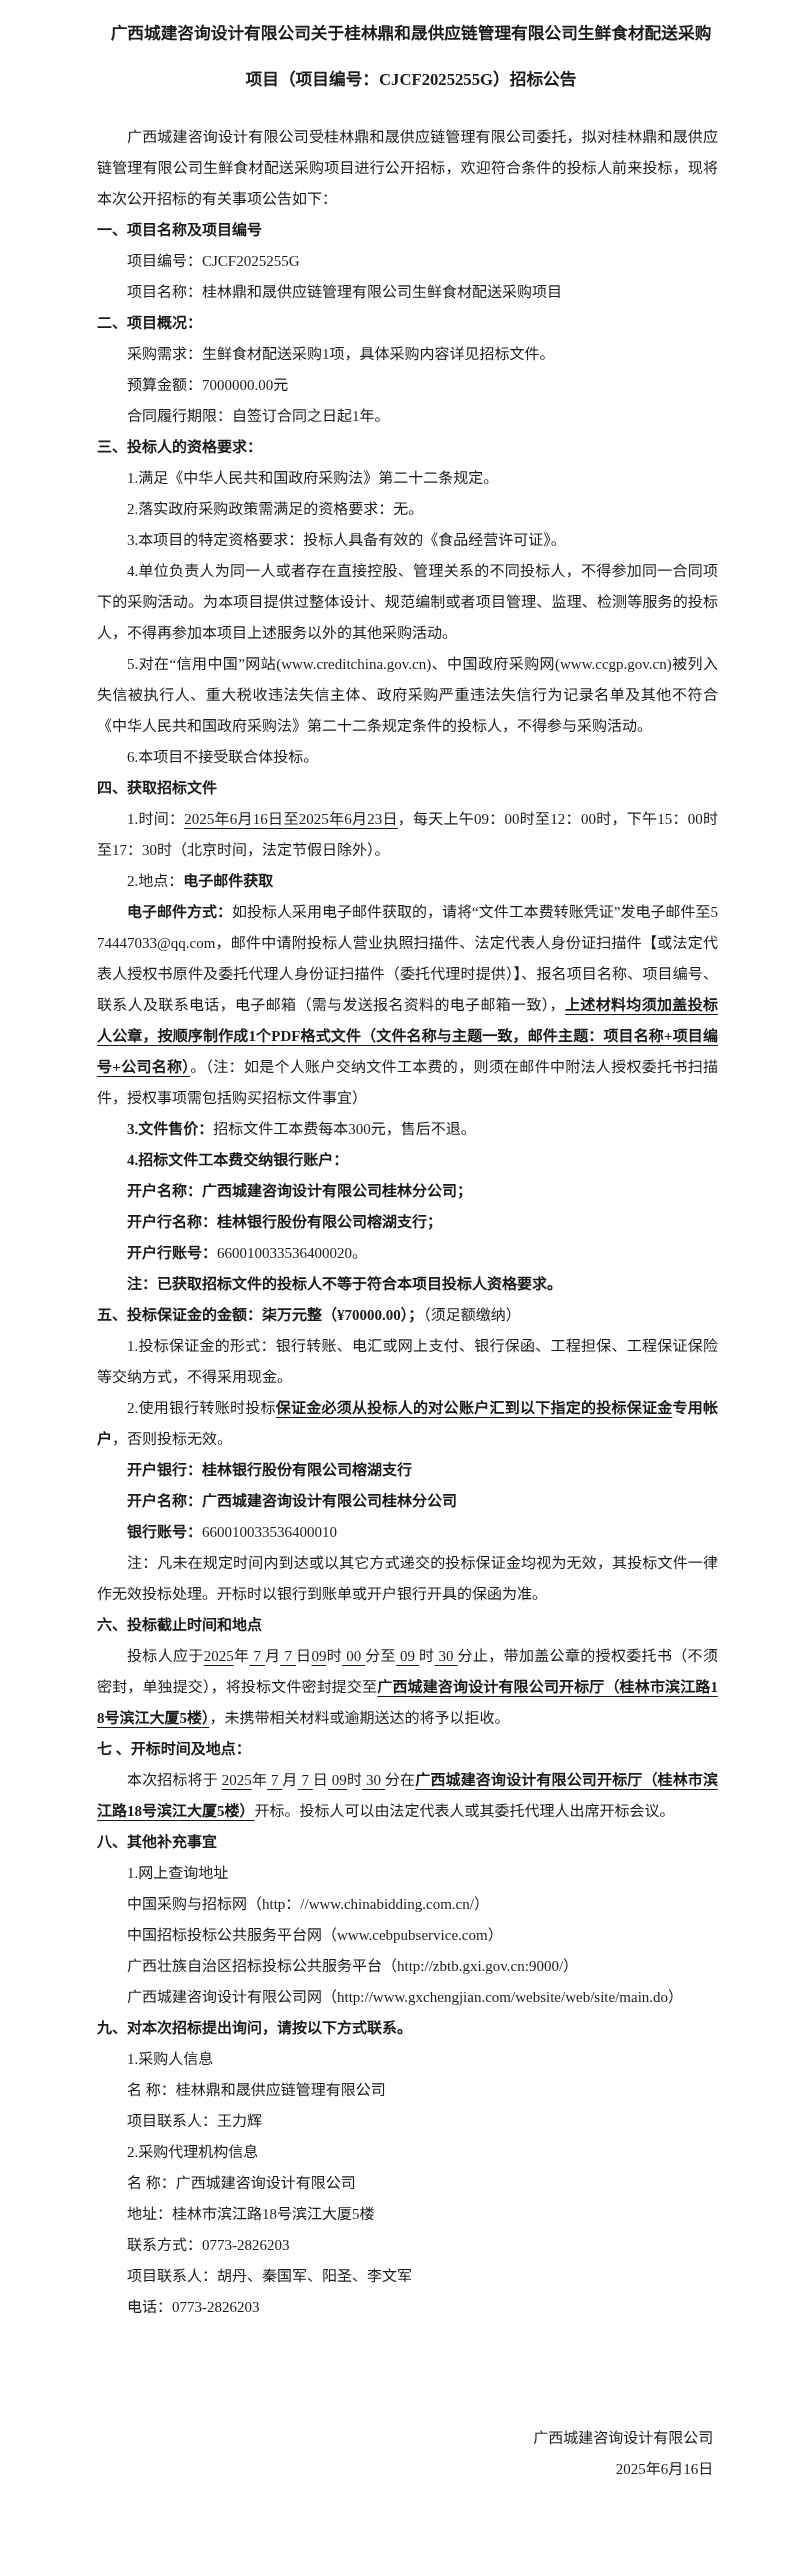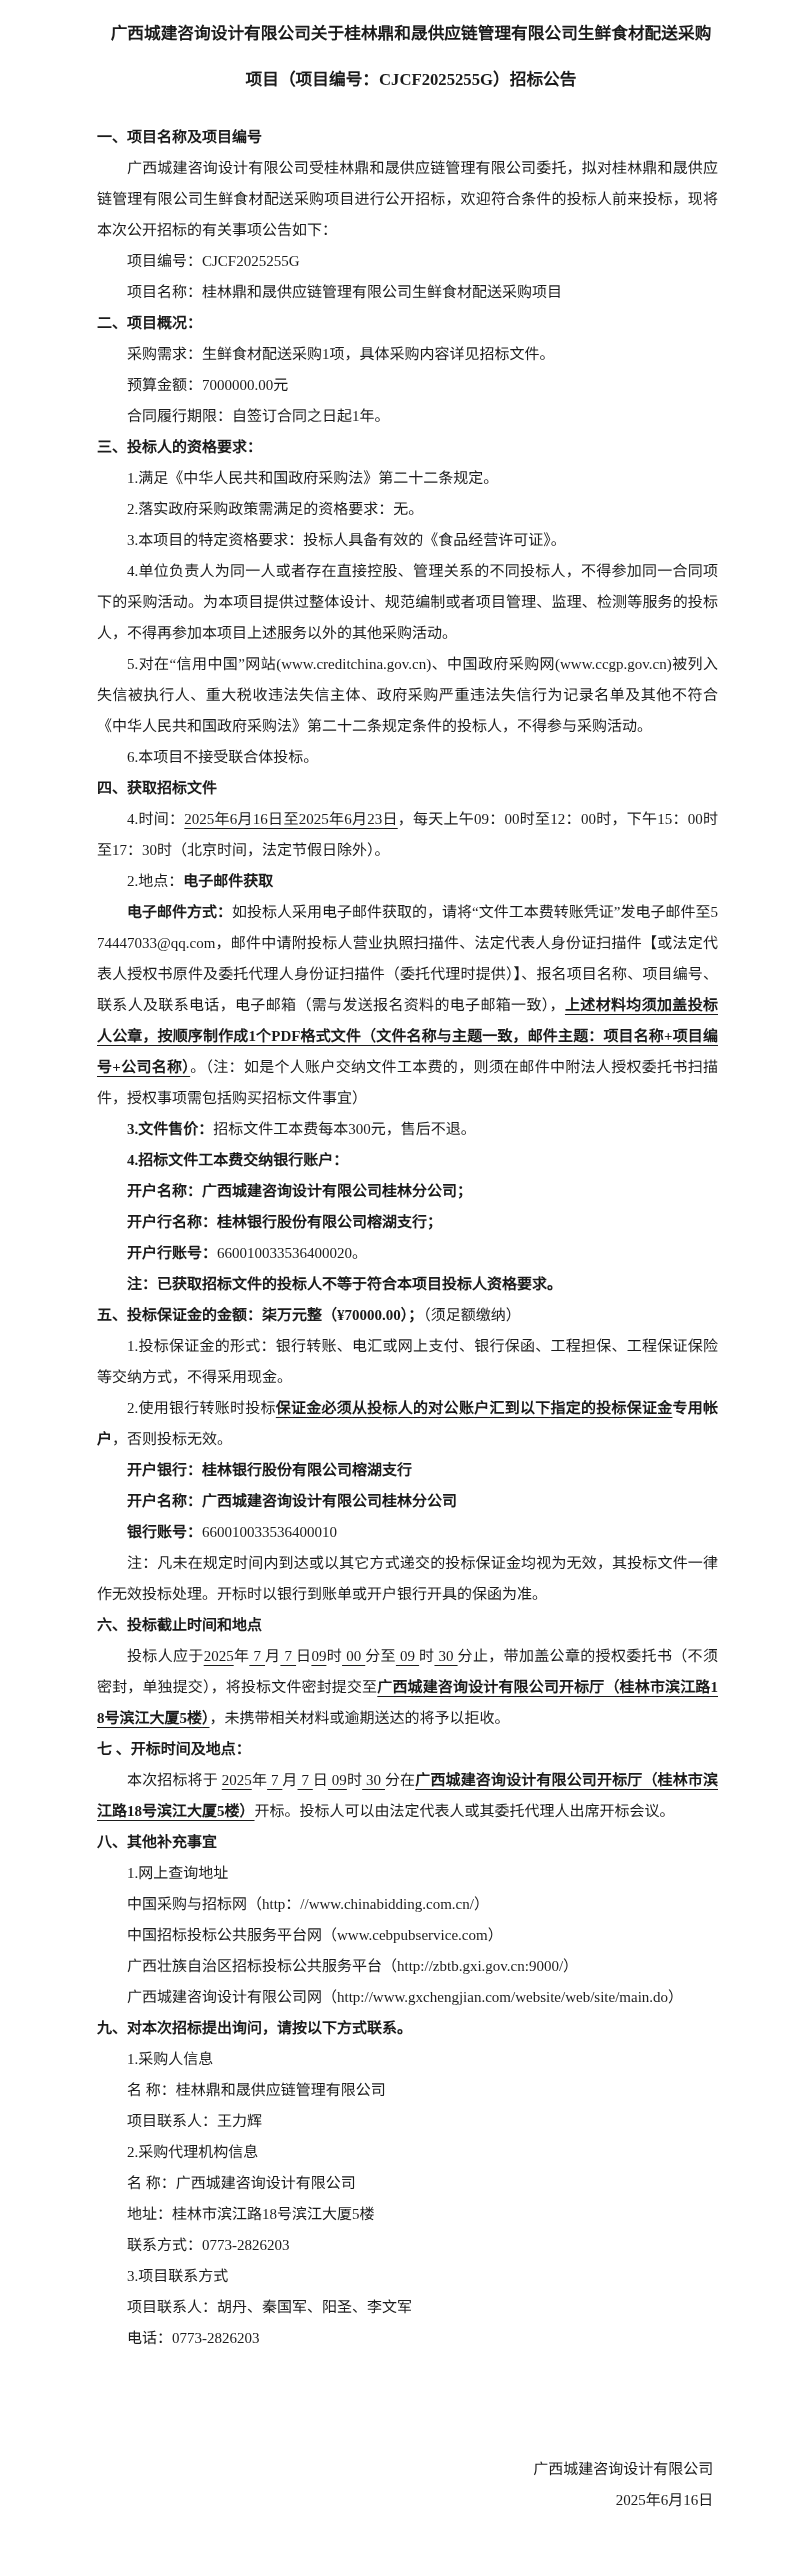--- a/index.html
+++ b/index.html
@@ -46,8 +46,8 @@
   <h1 class="doc-title">广西城建咨询设计有限公司关于桂林鼎和晟供应链管理有限公司生鲜食材配送采购项目（项目编号：CJCF2025255G）招标公告</h1>
 
   <div class="content">
+      <p class="para"><span>广西城建咨询设计有限公司受桂林鼎和晟供应链管理有限公司委托，拟对桂林鼎和晟供应链管理有限公司生鲜食材配送采购项目进行公开招标，欢迎符合条件的投标人前来投标，现将本次公开招标的有关事项公告如下：</span></p>
       <p class="para heading"><span class="b">一、项目名称及项目编号</span></p>
-      <p class="para"><span>广西城建咨询设计有限公司受桂林鼎和晟供应链管理有限公司委托，拟对桂林鼎和晟供应链管理有限公司生鲜食材配送采购项目进行公开招标，欢迎符合条件的投标人前来投标，现将本次公开招标的有关事项公告如下：</span></p>
       <p class="para"><span>项目编号：CJCF2025255G</span></p>
       <p class="para"><span>项目名称：桂林鼎和晟供应链管理有限公司生鲜食材配送采购项目</span></p>
       <p class="para heading"><span class="b">二、项目概况：</span></p>

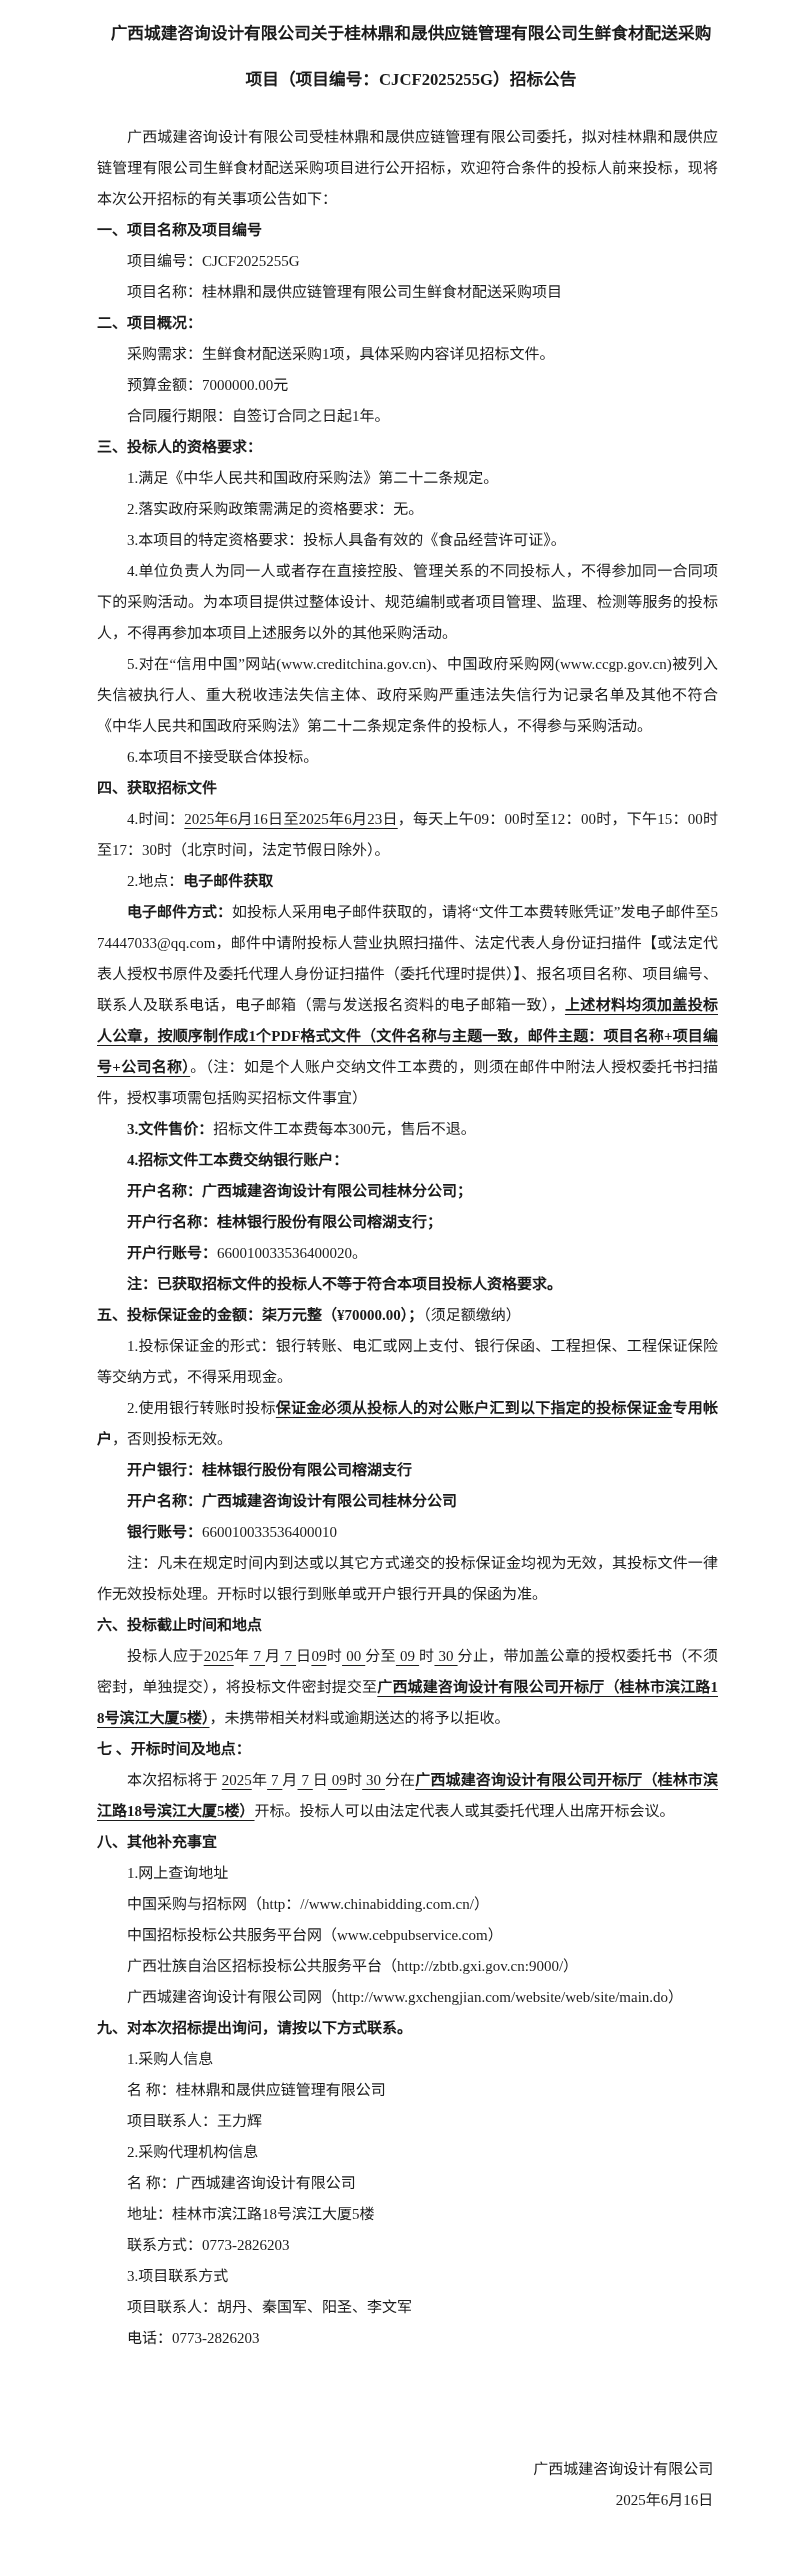--- a/index.html
+++ b/index.html
@@ -62,7 +62,7 @@
       <p class="para"><span>5.对在“信用中国”网站(www.creditchina.gov.cn)、中国政府采购网(www.ccgp.gov.cn)被列入失信被执行人、重大税收违法失信主体、政府采购严重违法失信行为记录名单及其他不符合《中华人民共和国政府采购法》第二十二条规定条件的投标人，不得参与采购活动。</span></p>
       <p class="para"><span>6.本项目不接受联合体投标。</span></p>
       <p class="para heading"><span class="b">四、获取招标文件</span></p>
-      <p class="para"><span>4.时间：</span><span class="u">2025年6月16日至2025年6月23日</span><span>，每天上午09：00时至12：00时，下午15：00时至17：30时（北京时间，法定节假日除外）。</span></p>
+      <p class="para"><span>1.时间：</span><span class="u">2025年6月16日至2025年6月23日</span><span>，每天上午09：00时至12：00时，下午15：00时至17：30时（北京时间，法定节假日除外）。</span></p>
       <p class="para"><span>2.地点：</span><span class="b">电子邮件获取</span></p>
       <p class="para"><span class="b">电子邮件方式：</span><span>如投标人采用电子邮件获取的，请将“文件工本费转账凭证”发电子邮件至574447033@qq.com，邮件中请附投标人营业执照扫描件、法定代表人身份证扫描件【或法定代表人授权书原件及委托代理人身份证扫描件（委托代理时提供）】、报名项目名称、项目编号、联系人及联系电话，电子邮箱（需与发送报名资料的电子邮箱一致），</span><span class="b u">上述材料均须加盖投标人公章，按顺序制作成1个PDF格式文件（文件名称与主题一致，邮件主题：项目名称+项目编号+公司名称）</span><span>。（注：如是个人账户交纳文件工本费的，则须在邮件中附法人授权委托书扫描件，授权事项需包括购买招标文件事宜）</span></p>
       <p class="para"><span class="b">3.文件售价：</span><span>招标文件工本费每本300元，售后不退。</span></p>

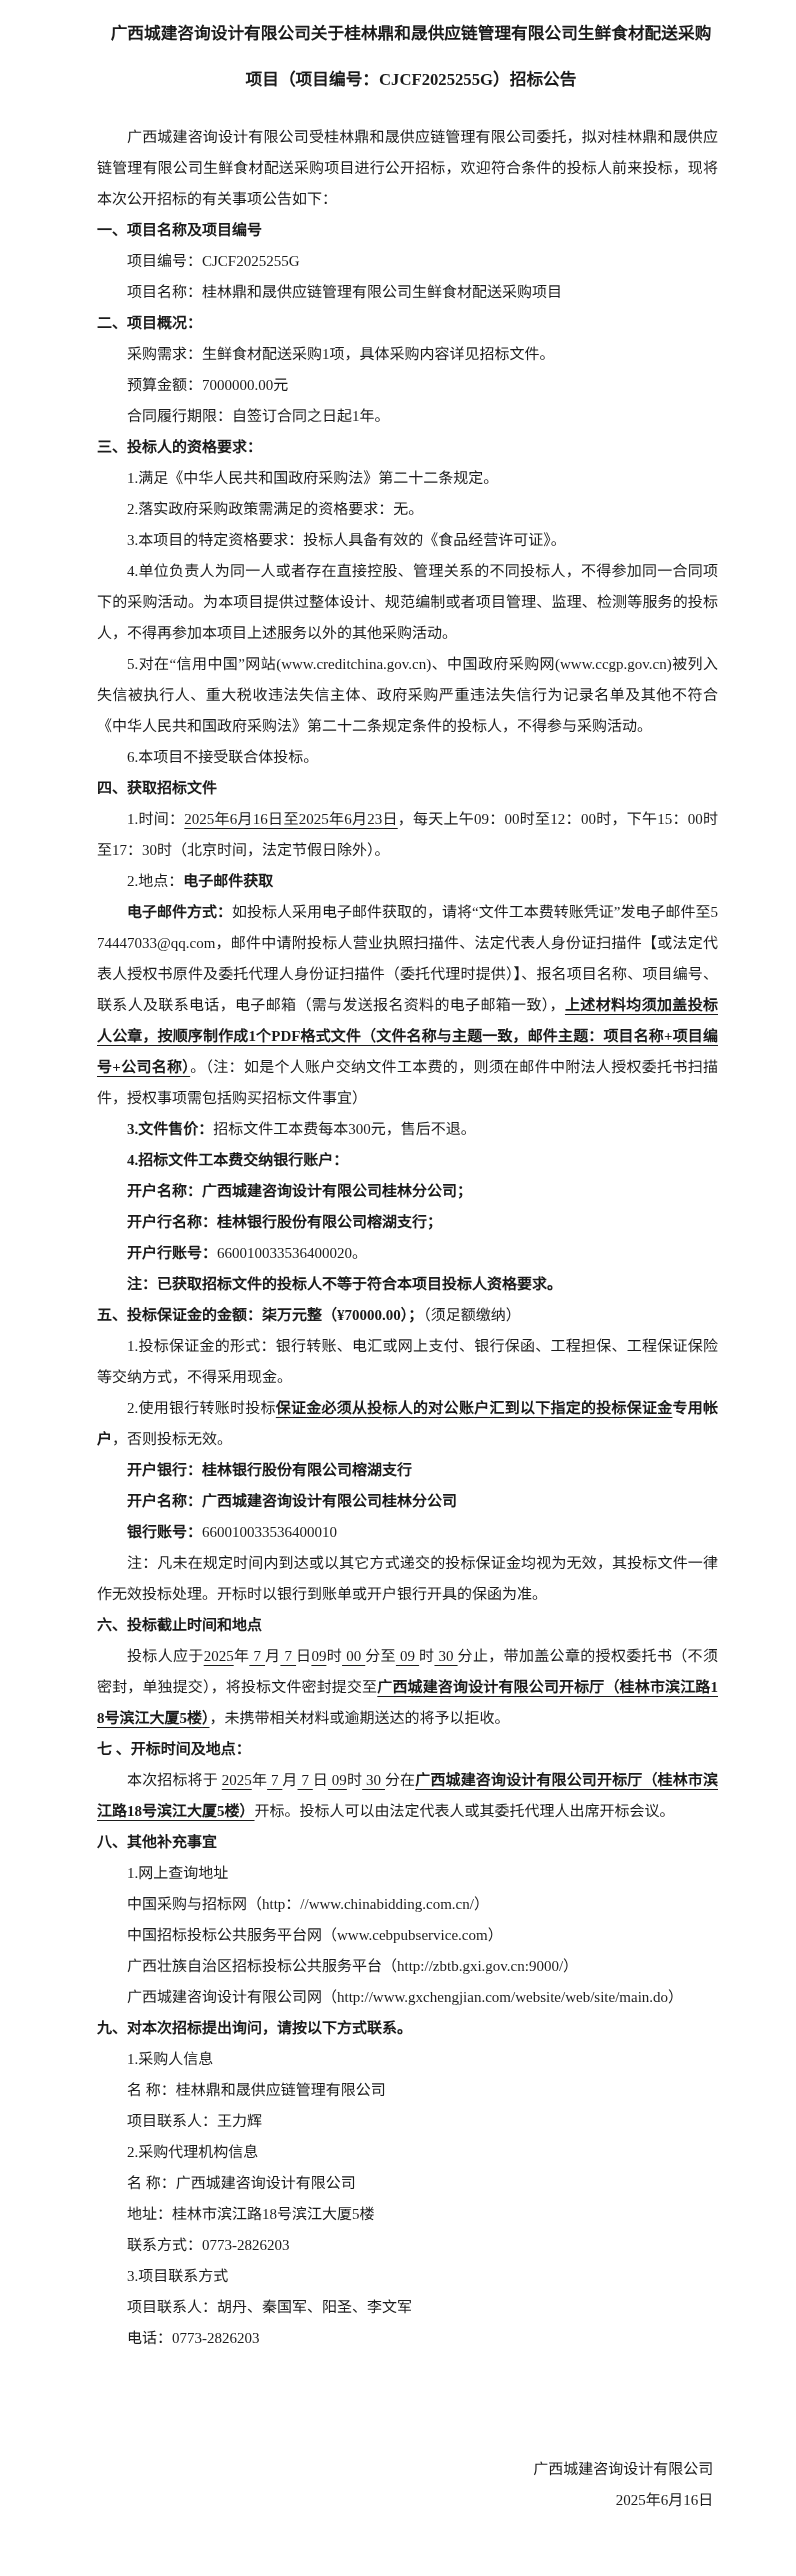--- a/index.html
+++ b/index.html
@@ -96,7 +96,6 @@
       <p class="para"><span>名 称：广西城建咨询设计有限公司</span></p>
       <p class="para"><span>地址：桂林市滨江路18号滨江大厦5楼</span></p>
       <p class="para"><span>联系方式：0773-2826203</span></p>
-      <p class="para"><span>3.项目联系方式</span></p>
       <p class="para"><span>项目联系人：胡丹、秦国军、阳圣、李文军</span></p>
       <p class="para"><span>电话：0773-2826203</span></p>
     </div>

